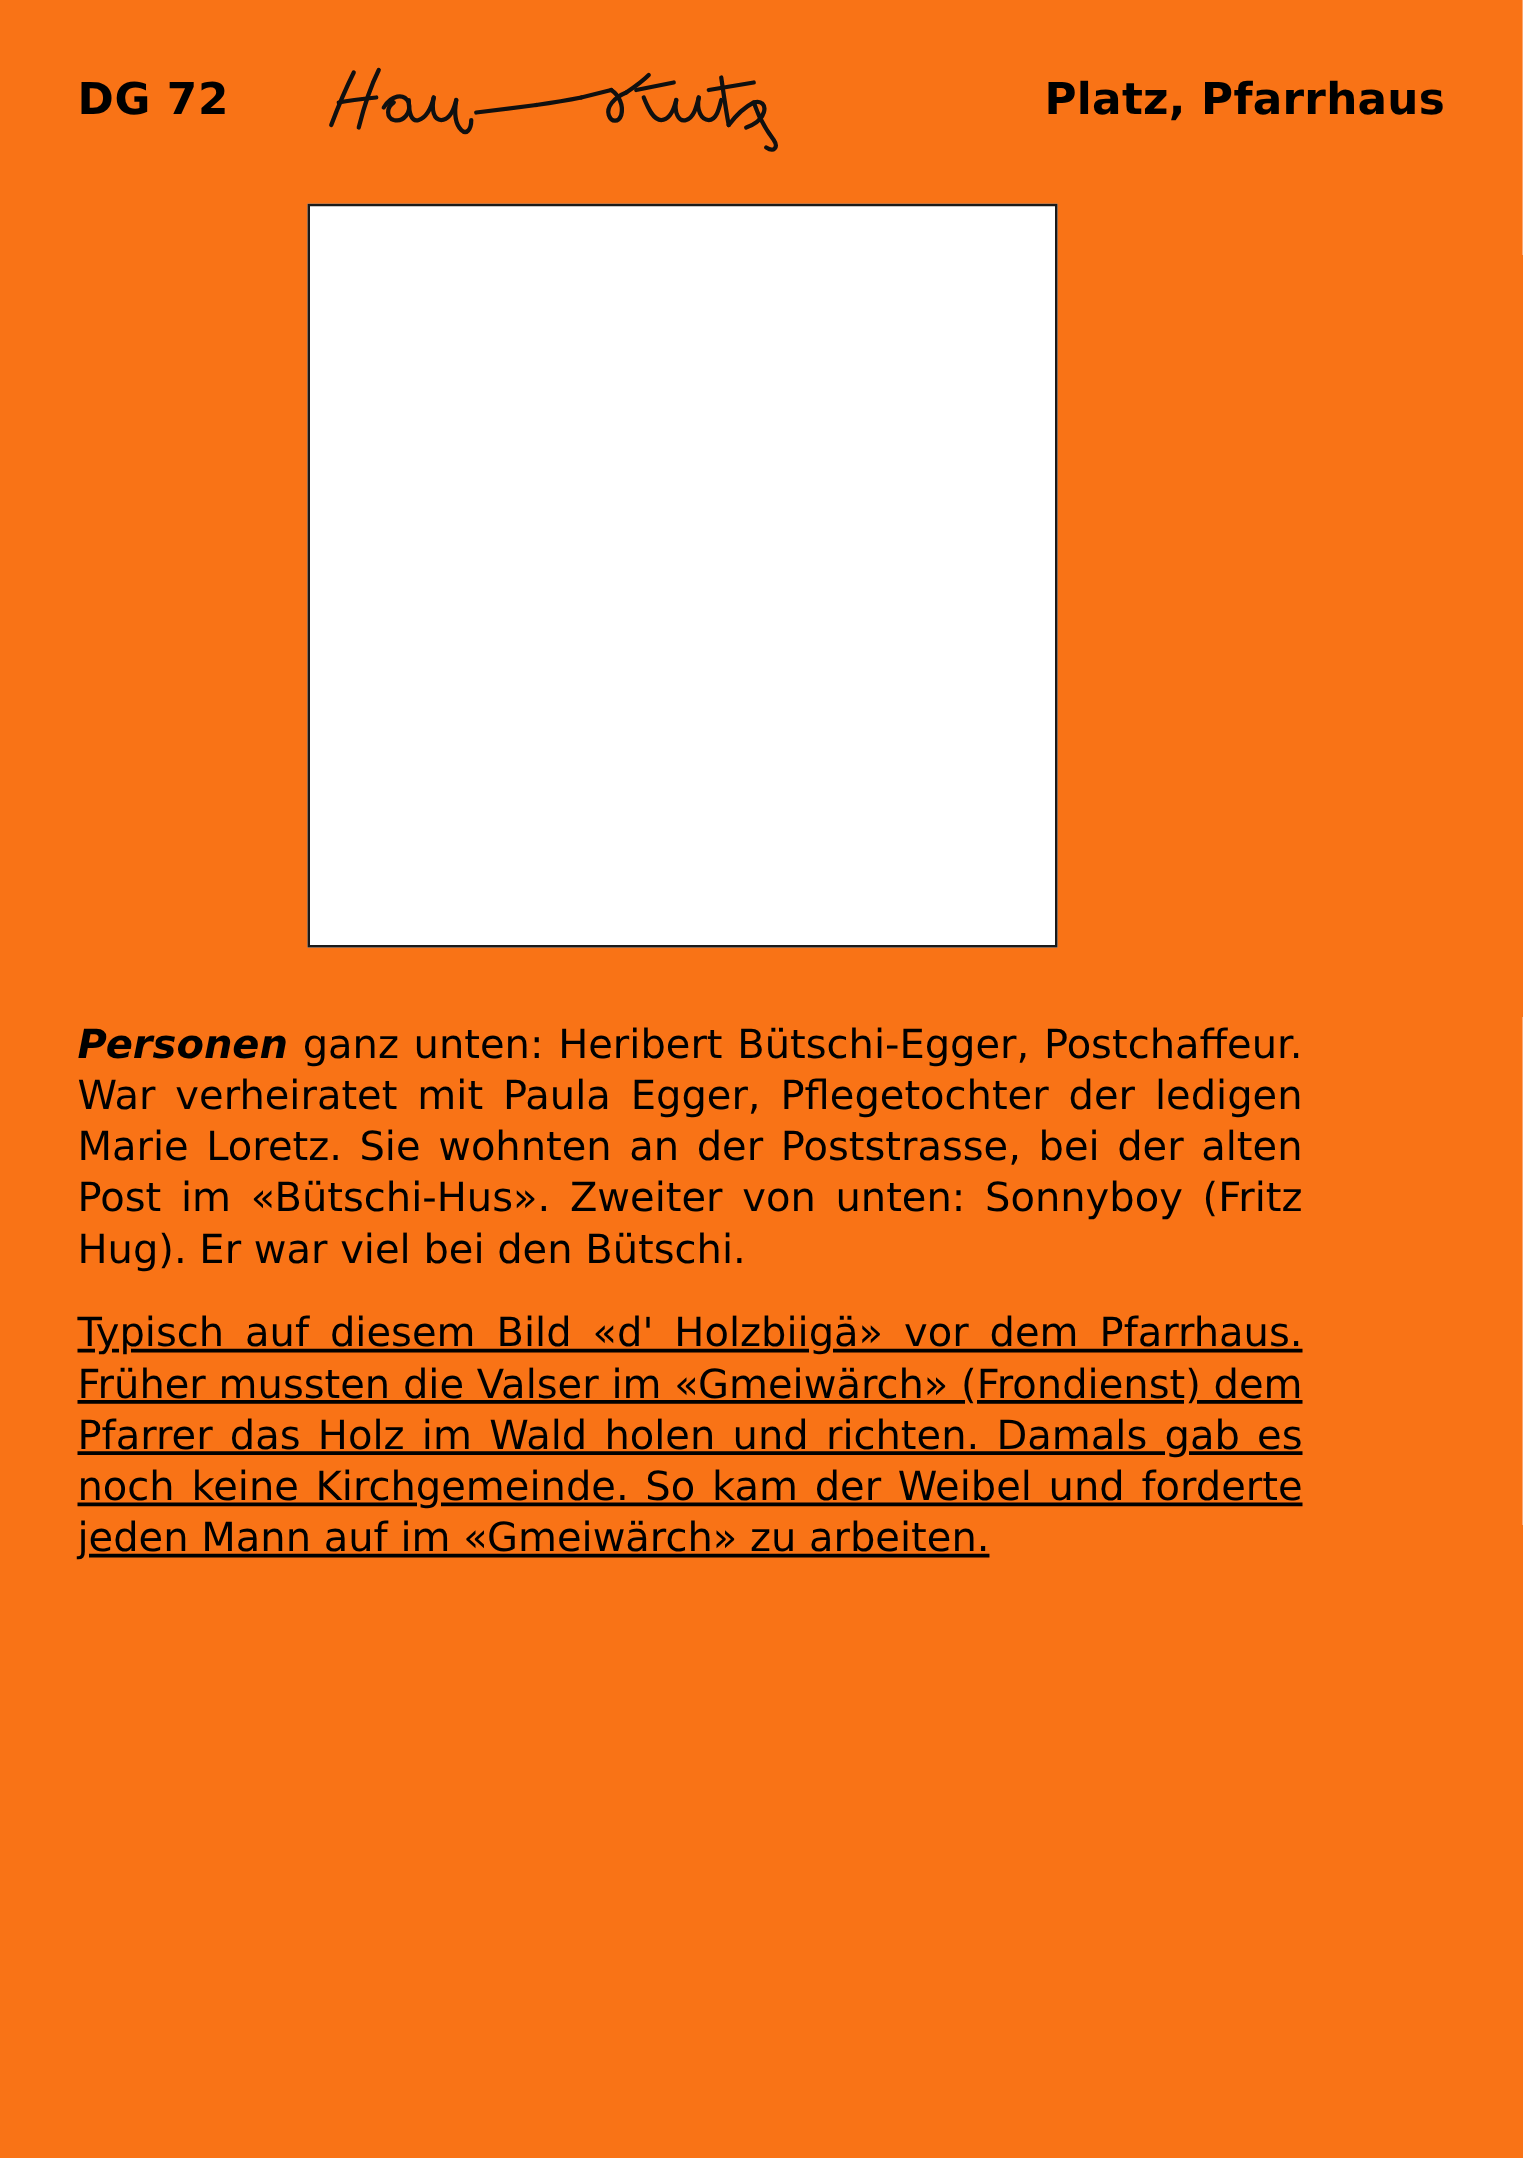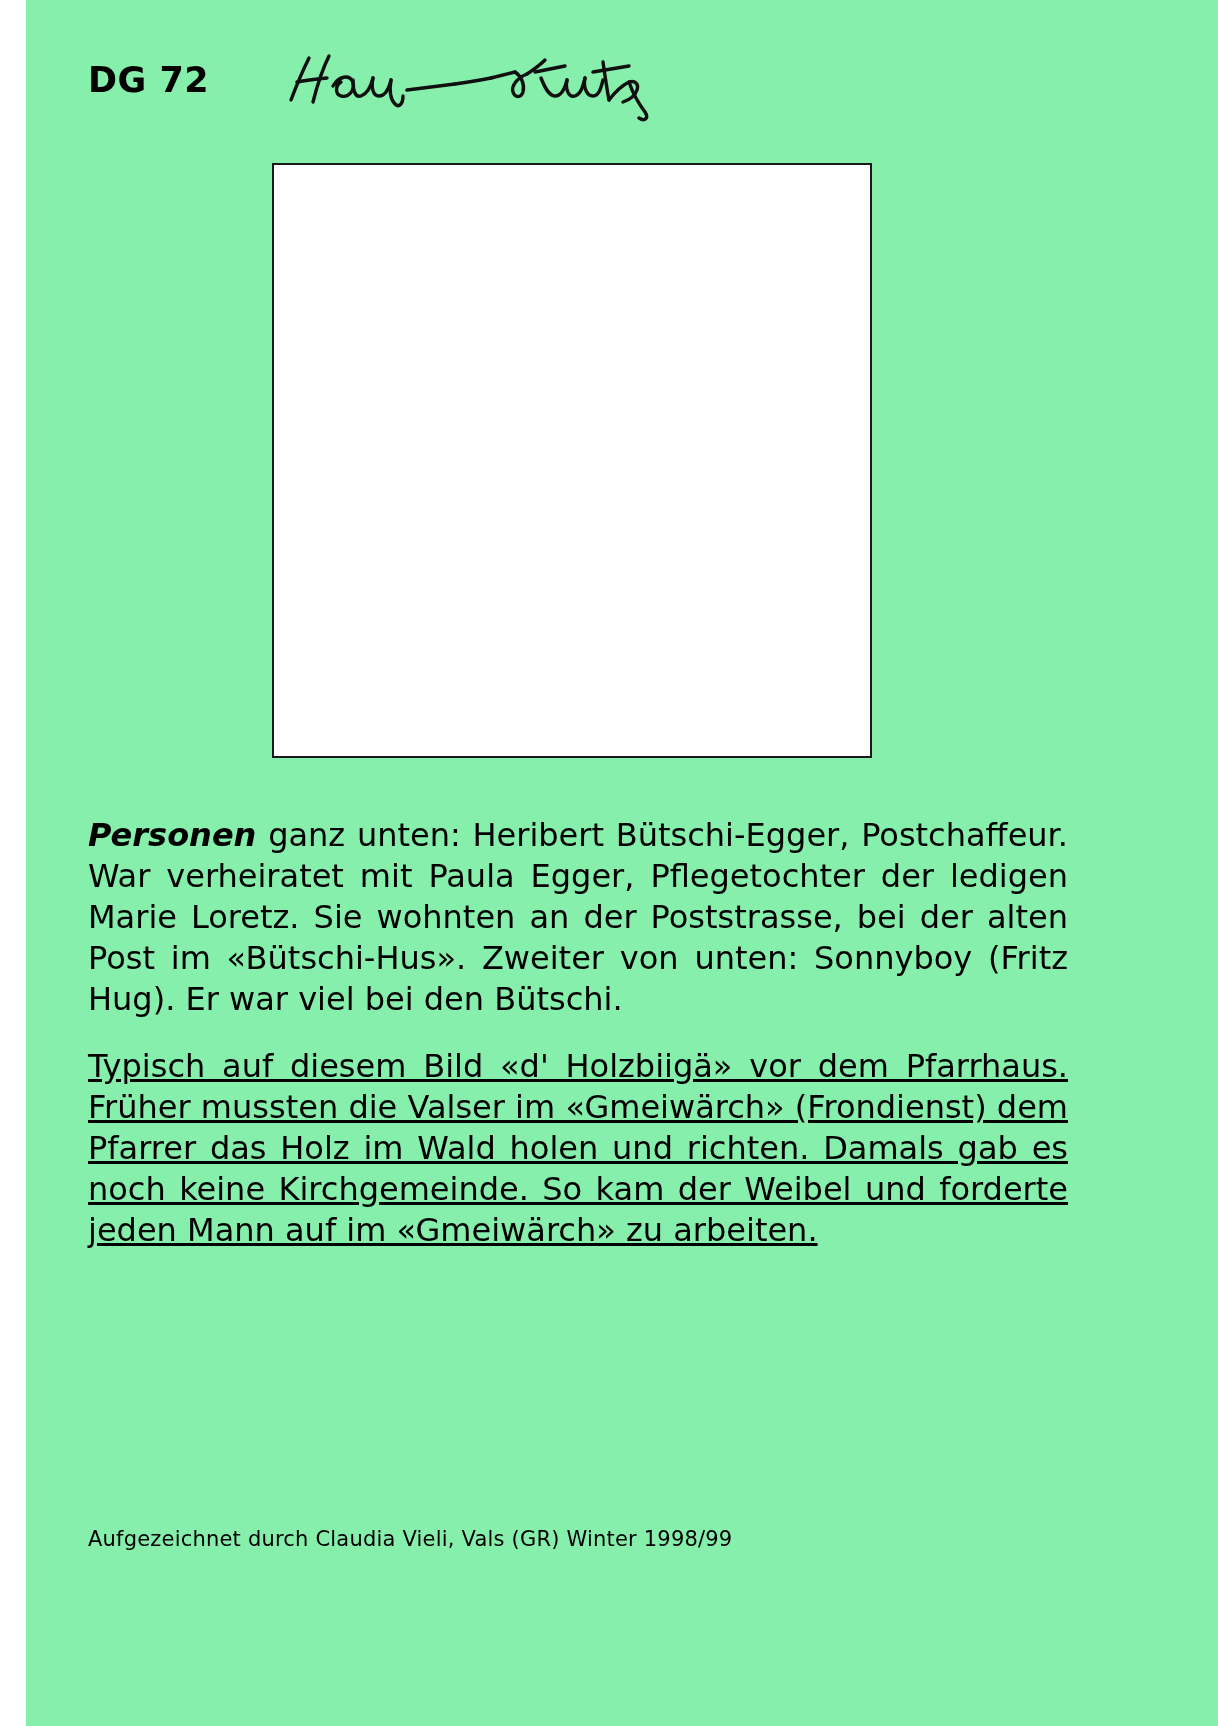--- a/index.html
+++ b/index.html
@@ -18,8 +18,7 @@
   .page {
     position: absolute;
     inset: 0;
-    background: #86efac;
-    margin-left: 26px;
+    background: #f97316;
   }
 
   

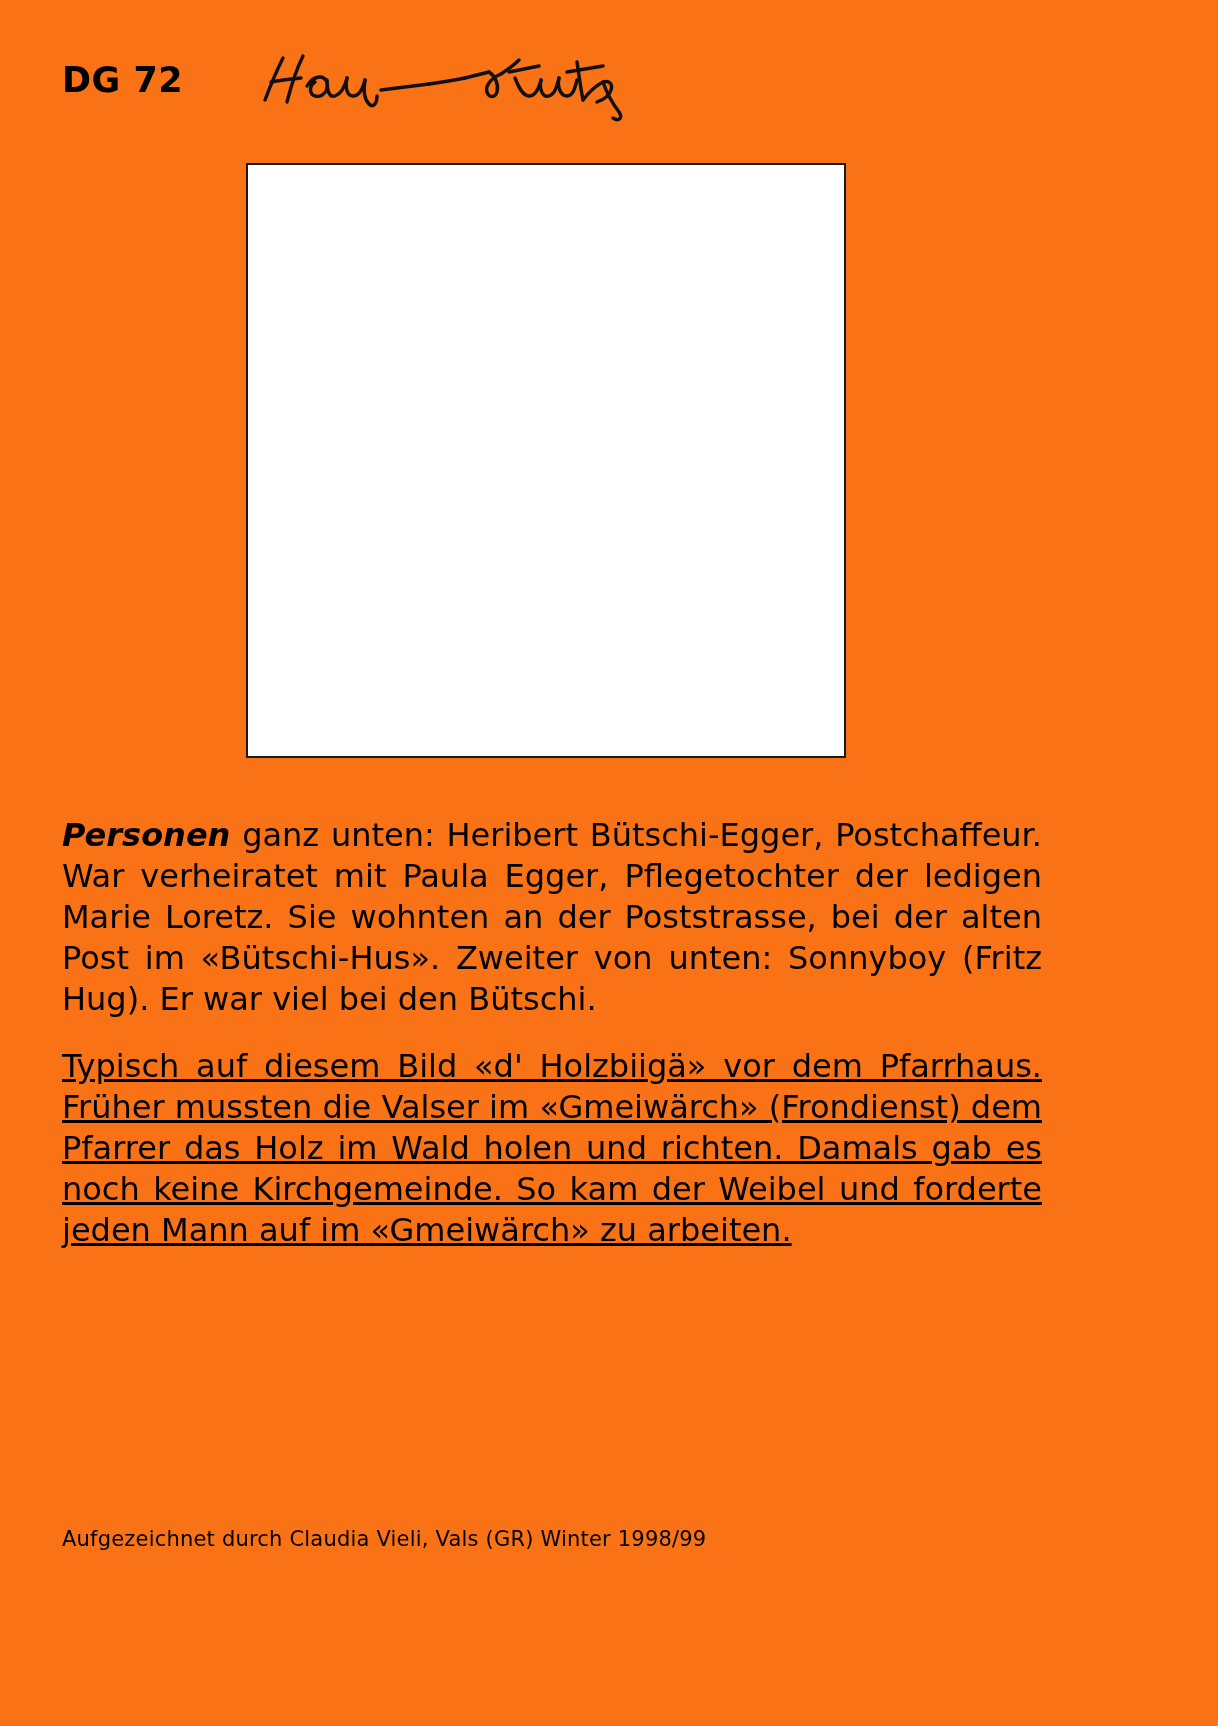--- a/index.html
+++ b/index.html
@@ -142,6 +142,7 @@
       </svg>
     </div>
 
+    <div class="header-title">Platz, Pfarrhaus</div>
   </div>
 
   <div class="photo-frame"></div>

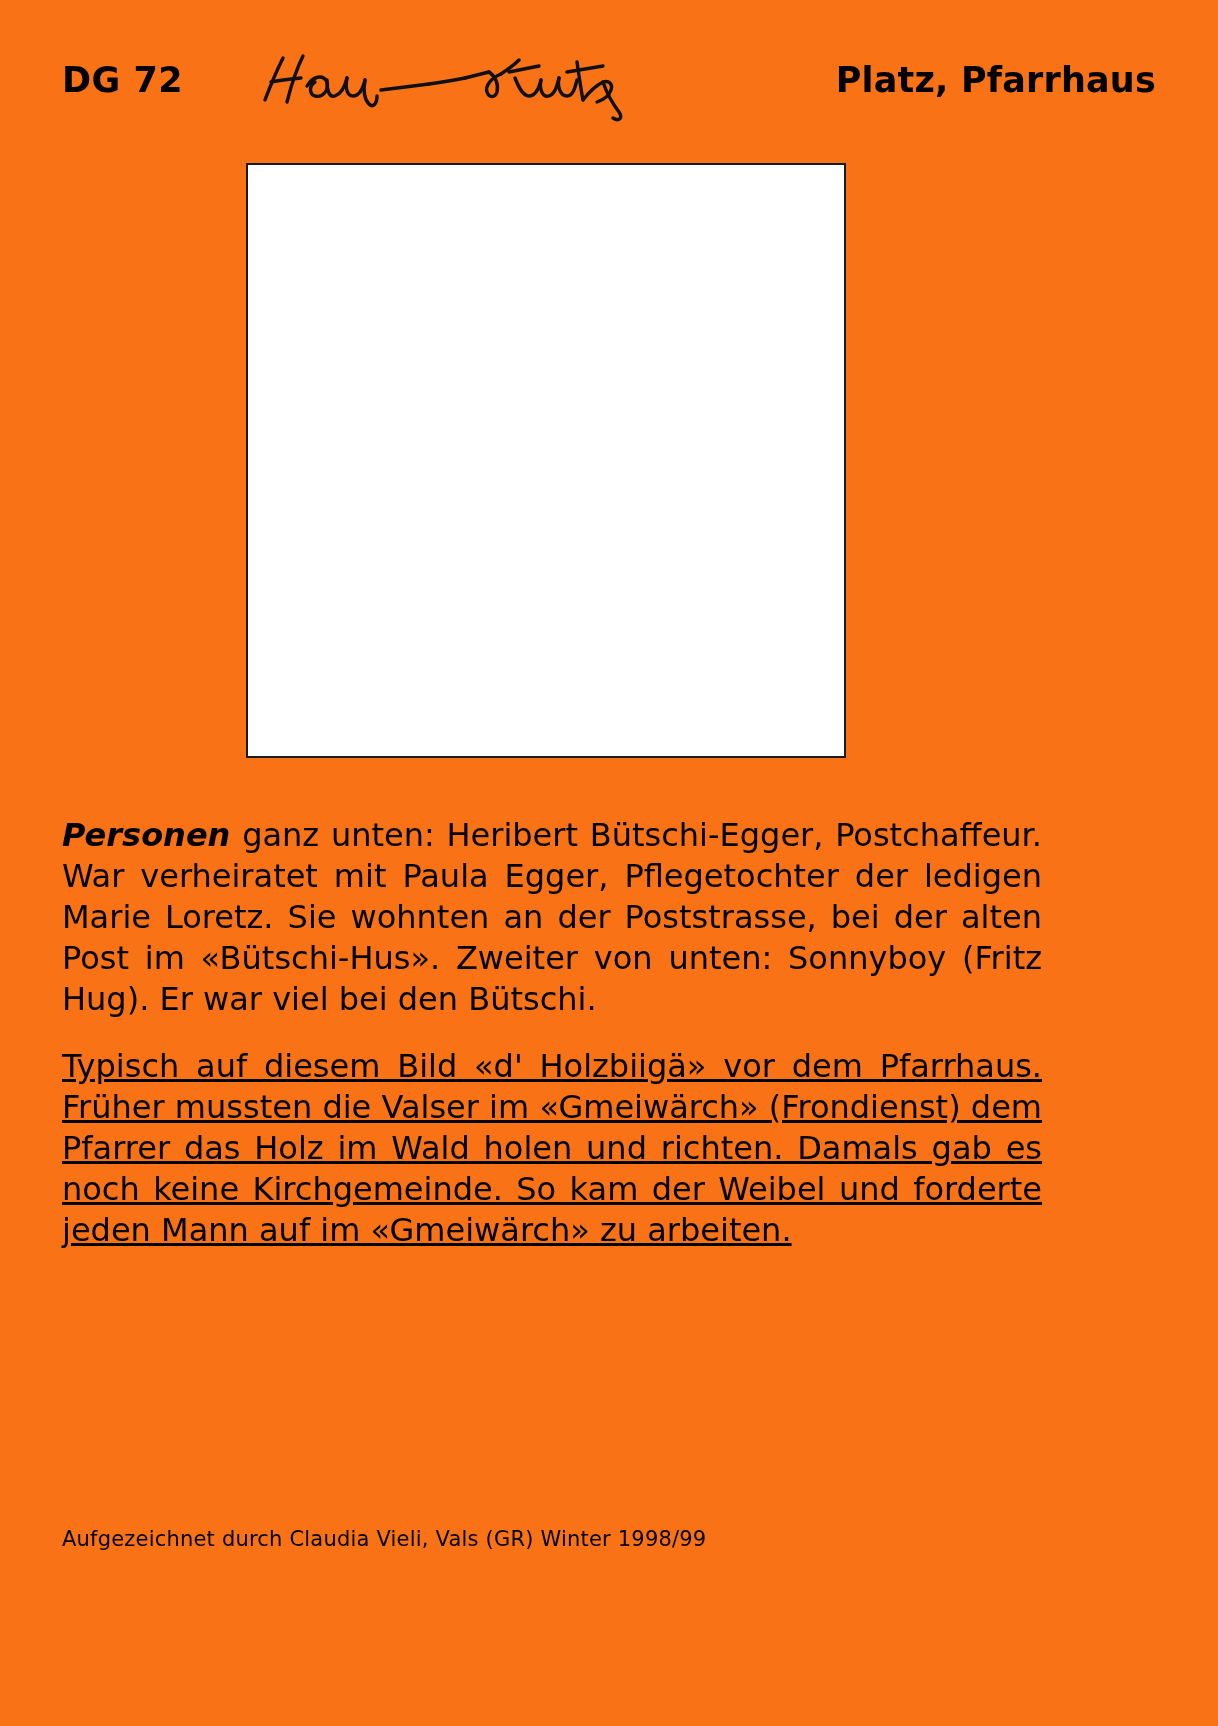--- a/index.html
+++ b/index.html
@@ -153,7 +153,6 @@
     <p class="para last-line-left">Typisch auf diesem Bild «d' Holzbiigä» vor dem Pfarrhaus. Früher mussten die Valser im «Gmeiwärch» (Frondienst) dem Pfarrer das Holz im Wald holen und richten. Damals gab es noch keine Kirchgemeinde. So kam der Weibel und forderte jeden Mann auf im «Gmeiwärch» zu arbeiten.</p>
   </div>
 
-  <div class="footer">Aufgezeichnet durch Claudia Vieli, Vals (GR)  Winter 1998/99</div>
 
 </div>
 

